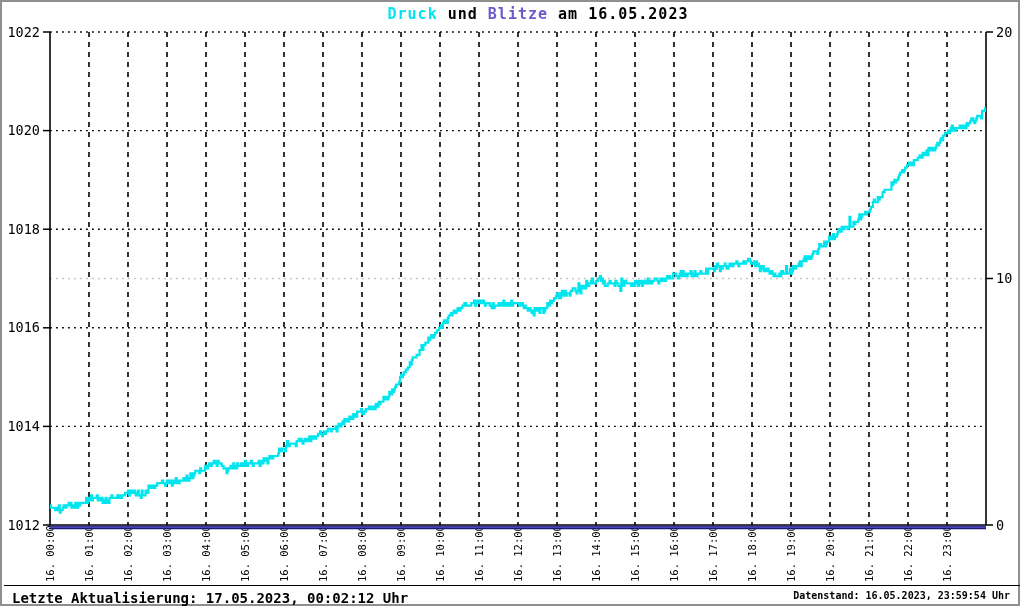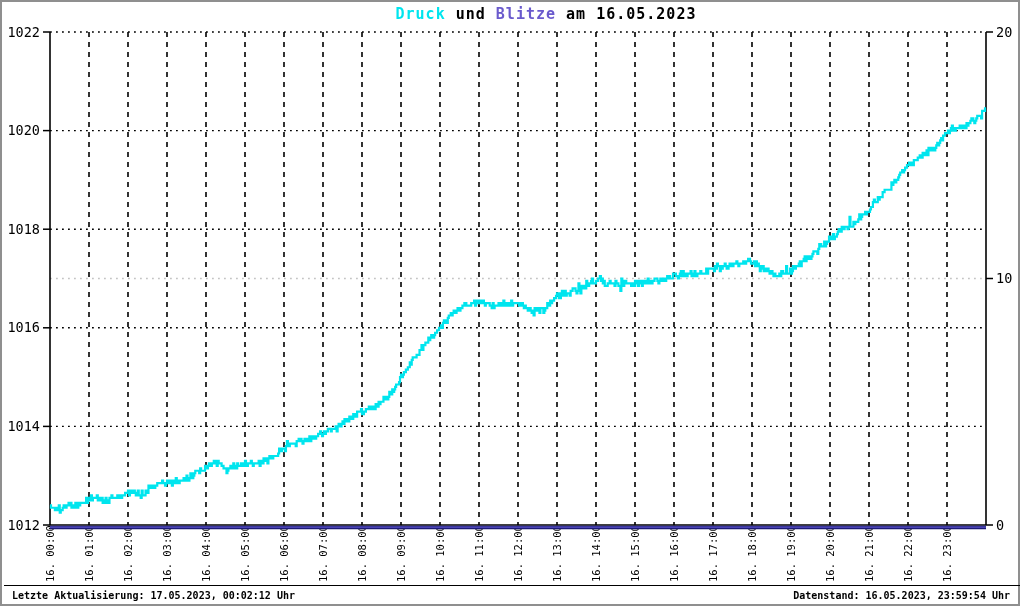--- a/index.html
+++ b/index.html
@@ -7,7 +7,7 @@
               font-family:"DejaVu Sans Mono", monospace; }
   #frame { position:absolute; inset:0; width:1020px; height:606px;
            border:2px solid #8f8f8f; background:#ffffff; }
-  #title-bar { position:absolute; top:3px; left:76px; width:936px; text-align:center;
+  #title-bar { position:absolute; top:3px; left:68px; width:936px; text-align:center;
                font-size:15px; font-weight:bold; letter-spacing:1px; white-space:pre; }
   .t-black { color:#000000; }
   #chart-svg { position:absolute; top:0; left:0; }

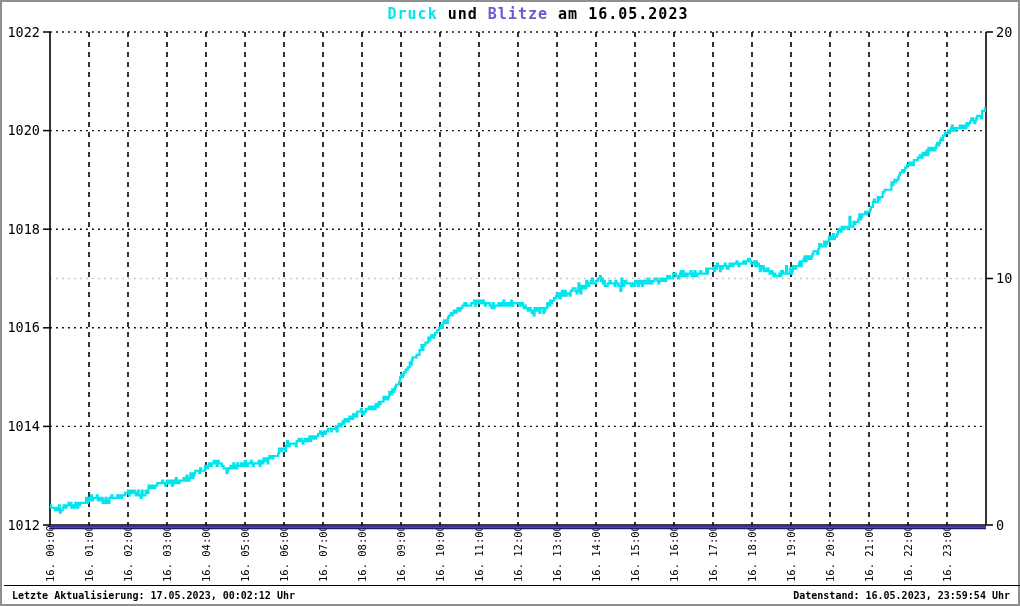--- a/index.html
+++ b/index.html
@@ -13,7 +13,7 @@
   #chart-svg { position:absolute; top:0; left:0; }
   #footer-sep { position:absolute; top:583px; left:2px; width:1016px; height:1px;
                 background:#000000; }
-  #footer-left { position:absolute; top:588px; left:10px; font-size:10px;
+  #footer-left { position:absolute; top:588px; left:10px; font-size:14px;
                  font-weight:bold; color:#000000; white-space:pre; }
   #footer-right { position:absolute; top:588px; right:8px; font-size:10px;
                   font-weight:bold; color:#000000; white-space:pre; }

